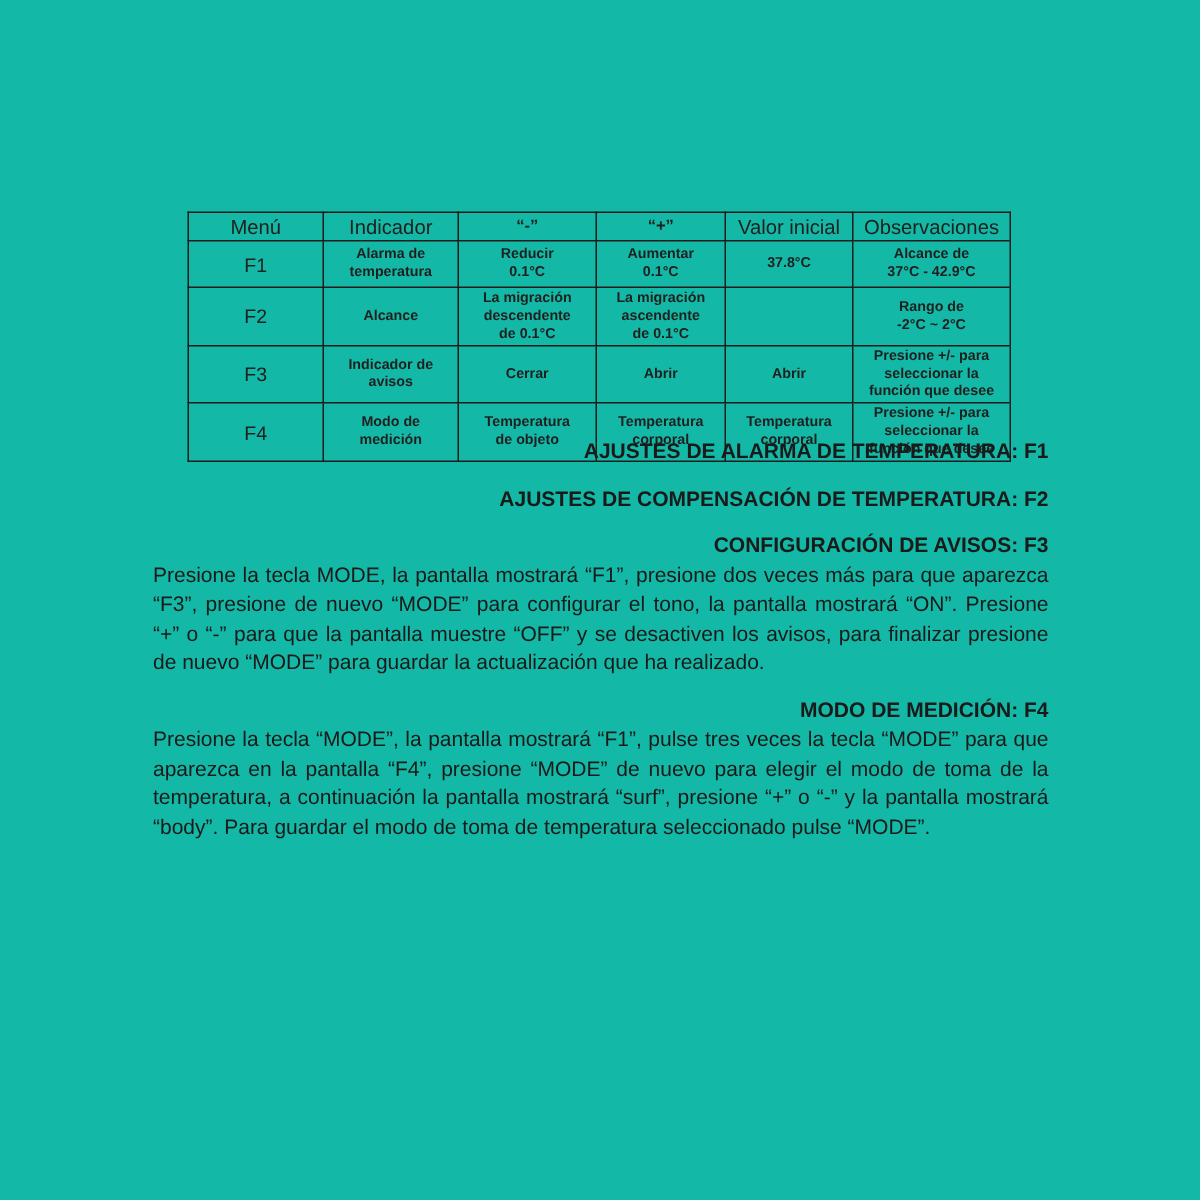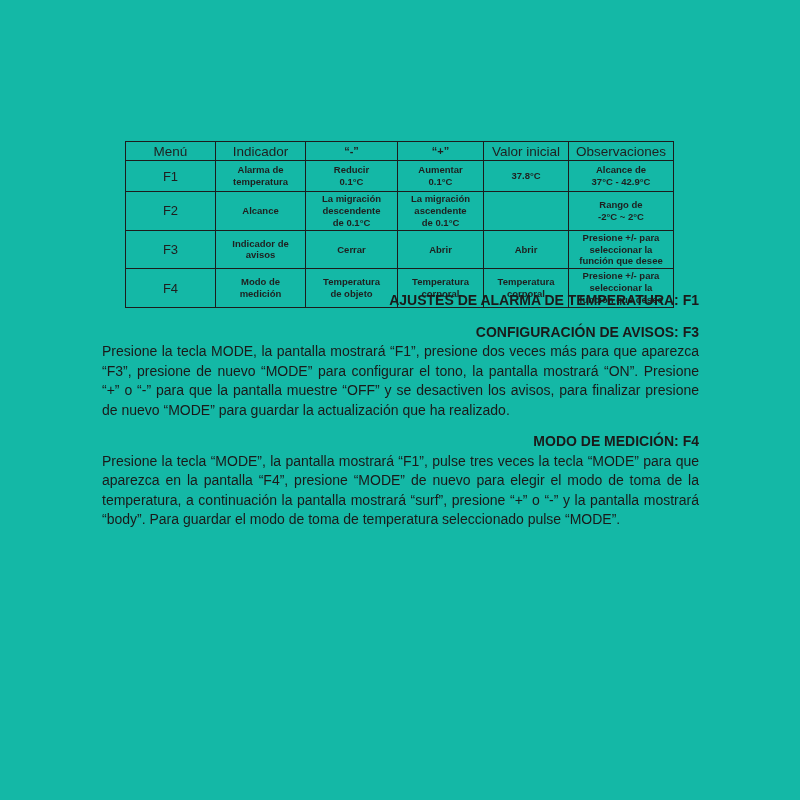--- a/index.html
+++ b/index.html
@@ -154,6 +154,7 @@
       <div class="section-heading">AJUSTES DE ALARMA DE TEMPERATURA: F1</div>
     </div>
     <div class="section">
+      <div class="section-heading">AJUSTES DE COMPENSACIÓN DE TEMPERATURA: F2</div>
     </div>
     <div class="section">
       <div class="section-heading">CONFIGURACIÓN DE AVISOS: F3</div>

